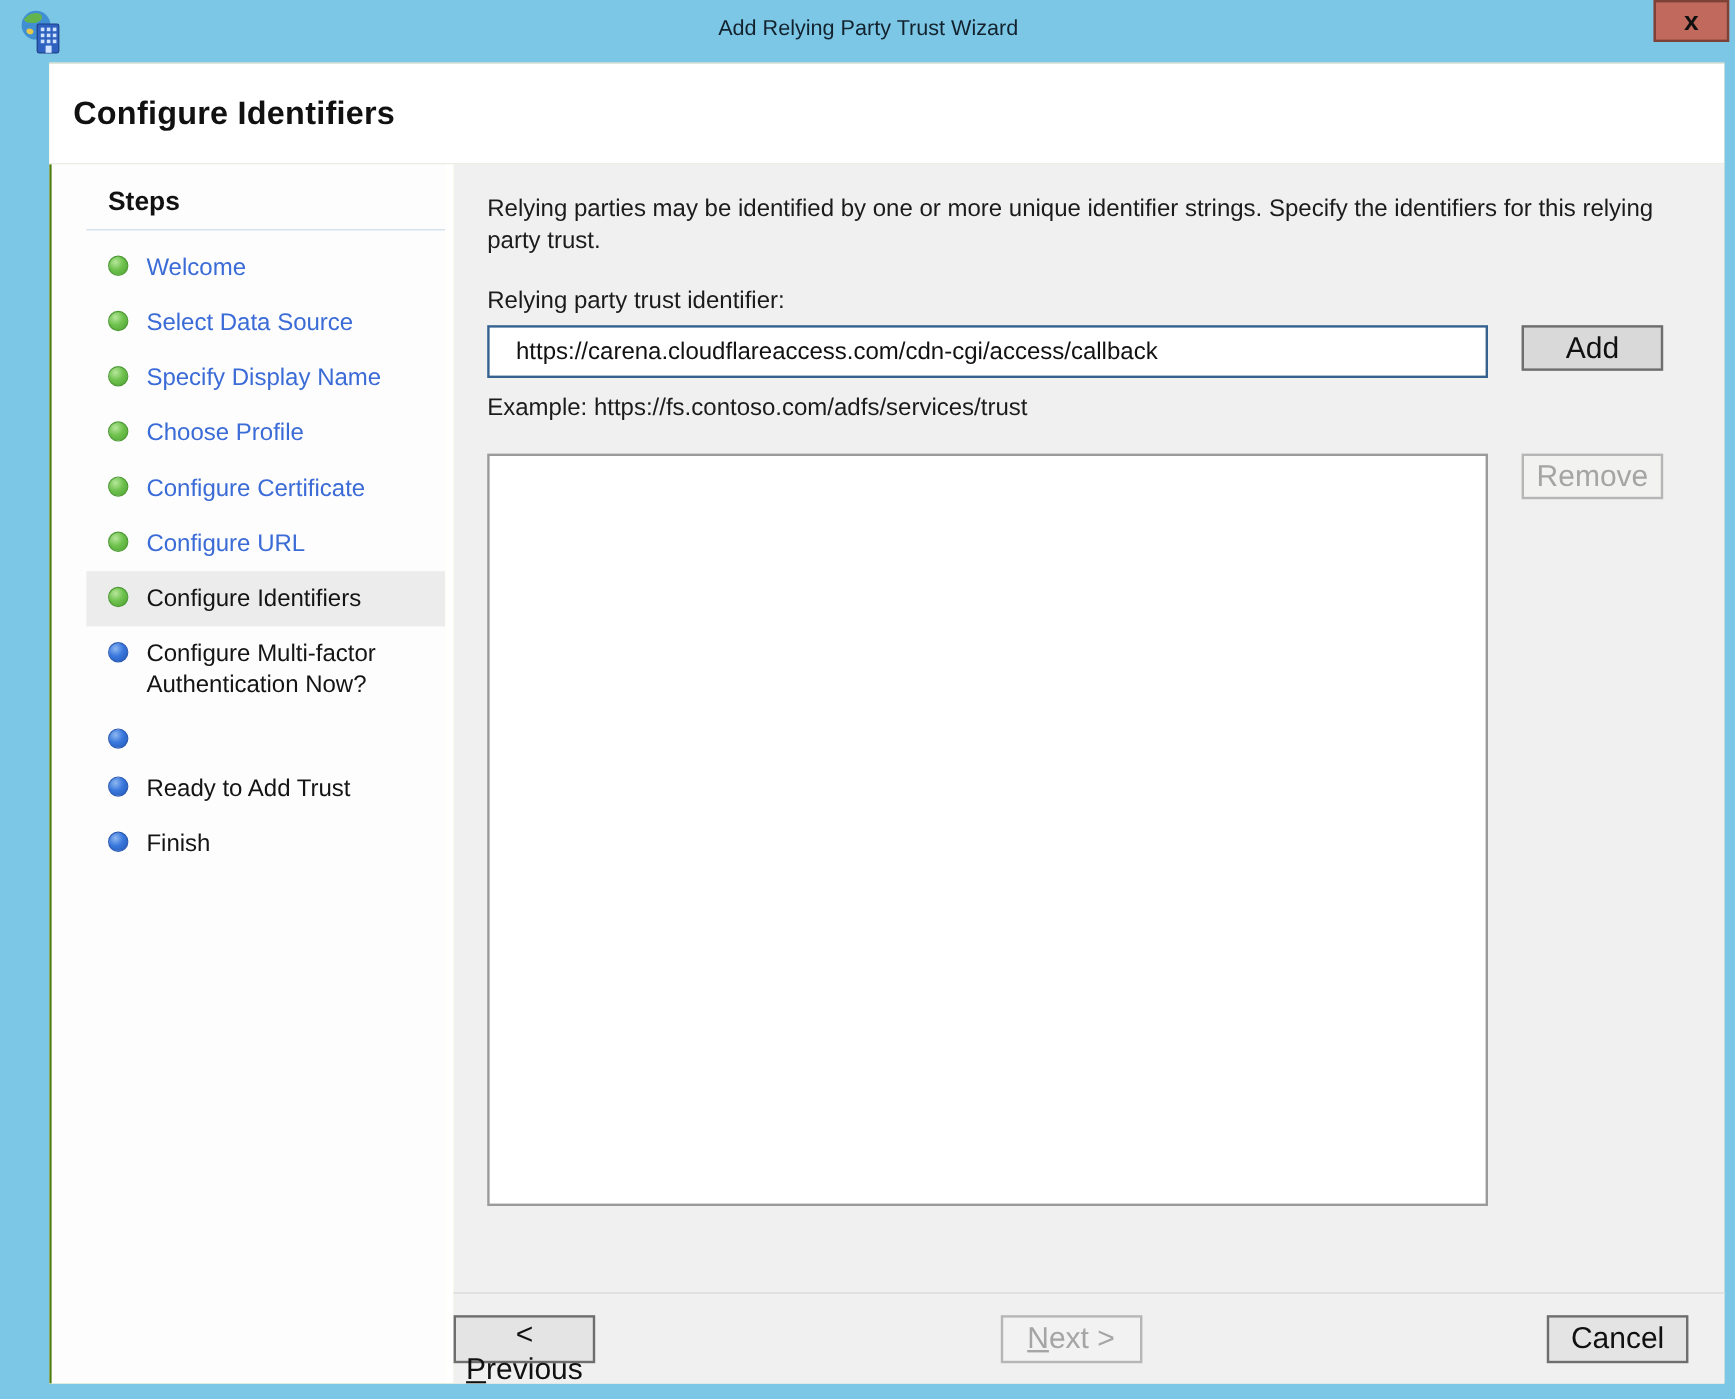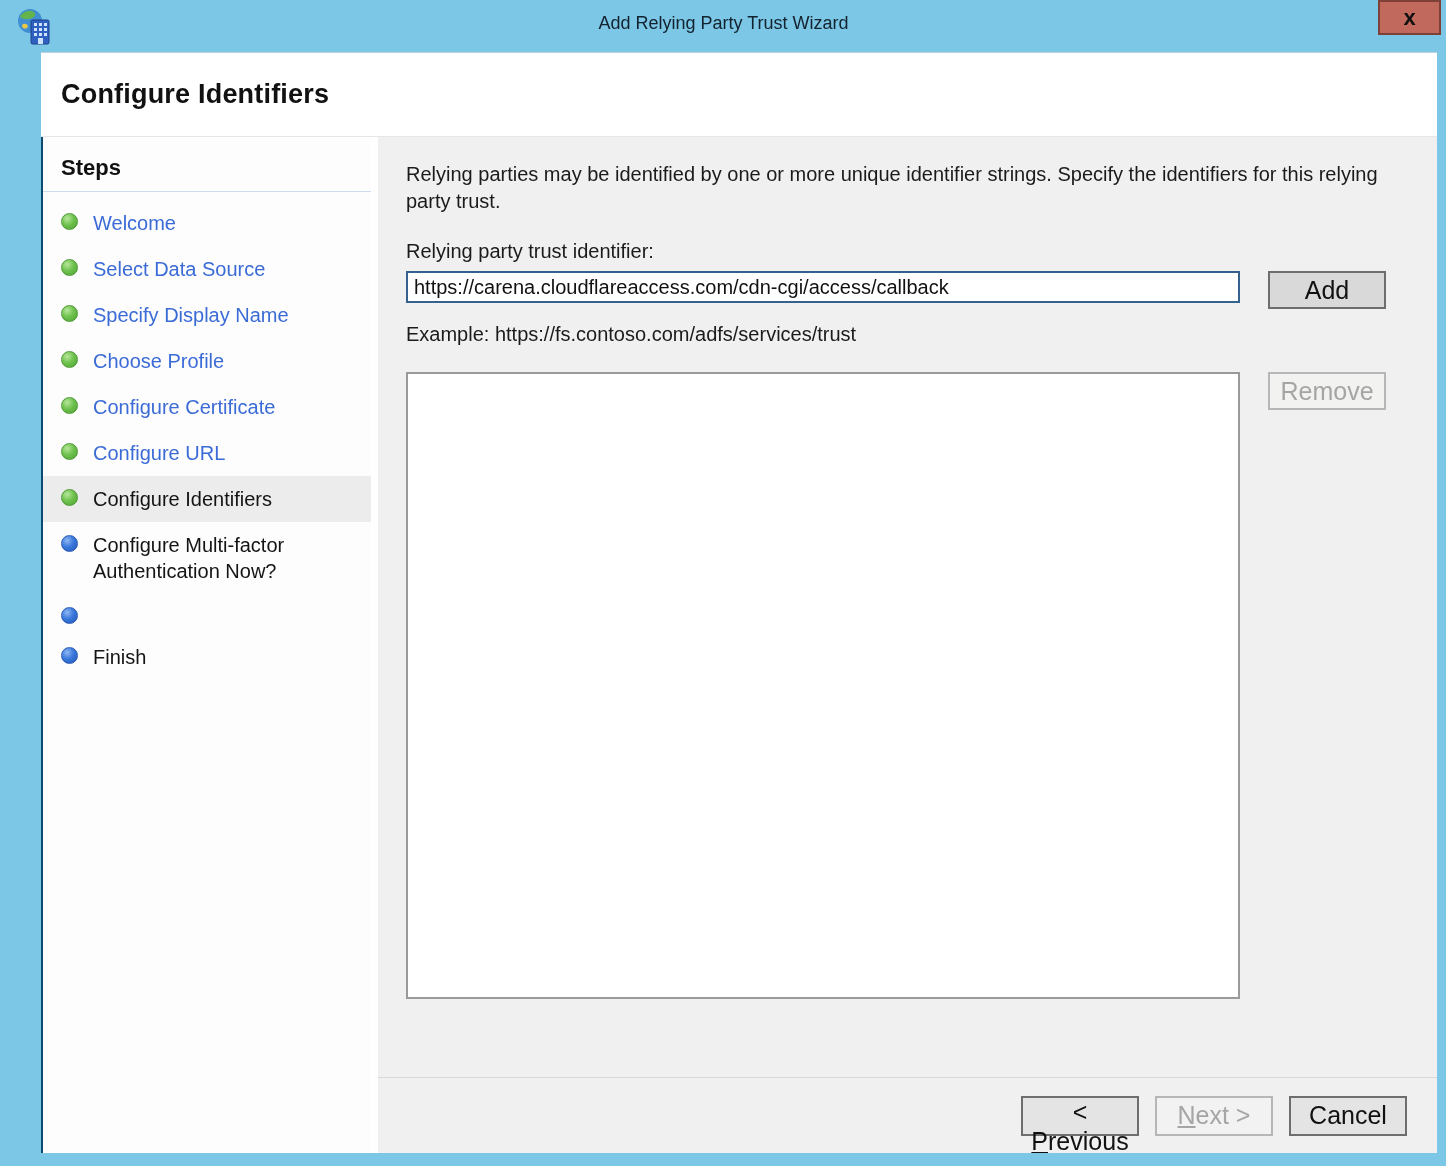--- a/index.html
+++ b/index.html
@@ -59,9 +59,10 @@
   .sidebar {
     flex: 0 0 330px;
     background: #fdfdfd;
-    border-left: 2px solid #0c4a6e;
+    border-left: 2px solid #4d7c0f;
     padding-top: 10px;
     overflow: hidden;
+    padding-left: 29px;
   }
   .steps-heading {
     font-size: 22px; font-weight: bold; color: #111;

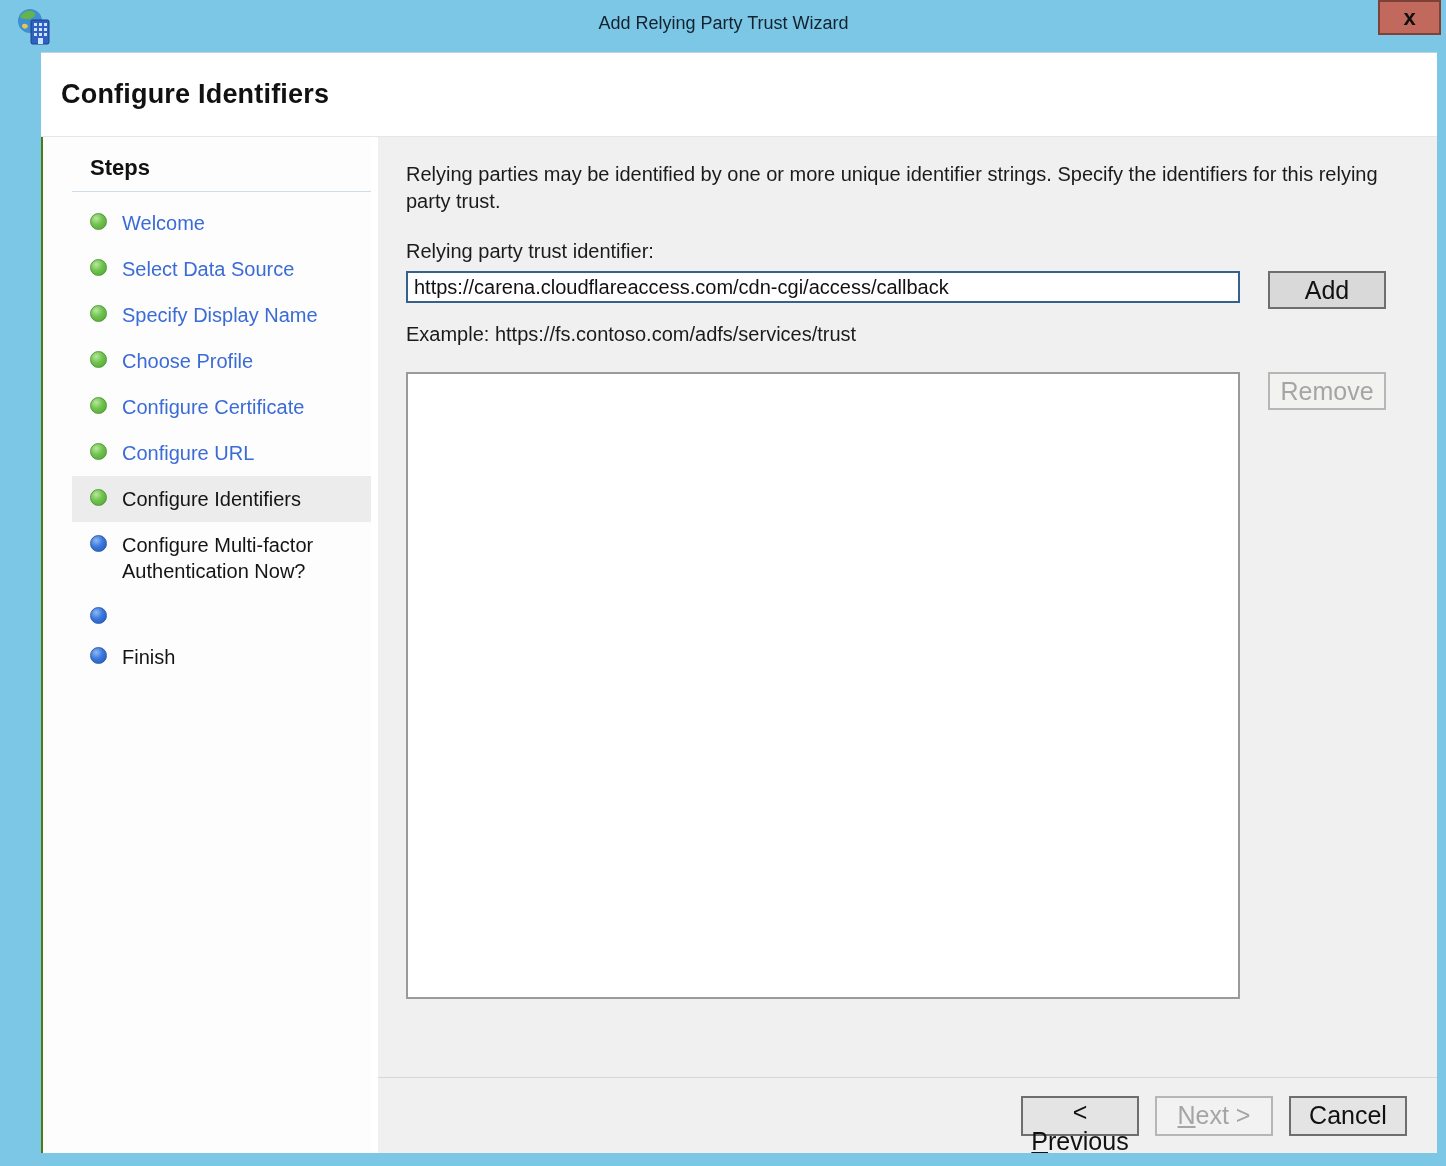--- a/index.html
+++ b/index.html
@@ -104,12 +104,12 @@
   .row .grow-col { flex: 1; max-width: 865px; }
   .row .btn-col { flex: 0 0 145px; margin-left: 28px; }
   .identifier-input {
-    width: 100%; height: 32px;
+    width: 100%; height: 44px;
     border: 2px solid #35618f;
     background: #ffffff;
     font-family: "Liberation Sans", sans-serif;
     font-size: 20px; color: #111;
-    padding: 0 6px;
+    padding: 0 22px;
     outline: none;
   }
   .win-btn {

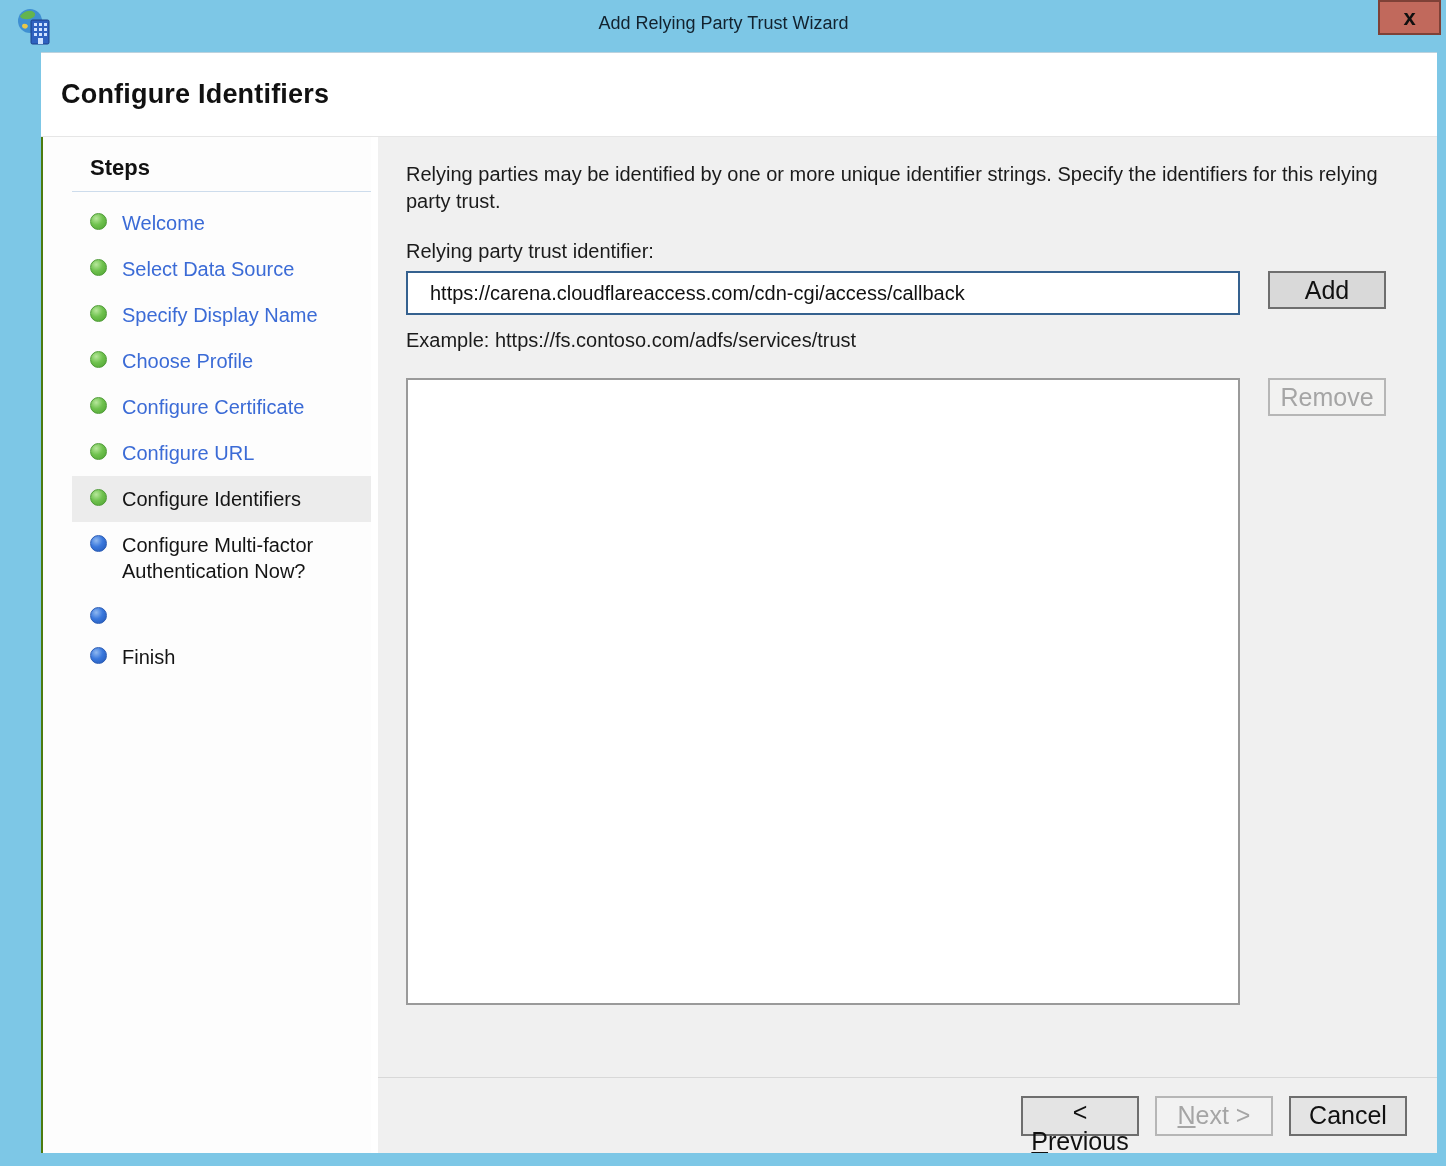--- a/index.html
+++ b/index.html
@@ -221,6 +221,10 @@
             </div>
             <div class="step-item pending">
               <span class="bullet"></span>
+              <span class="step-label">Ready to Add Trust</span>
+            </div>
+            <div class="step-item pending">
+              <span class="bullet"></span>
               <span class="step-label">Finish</span>
             </div>
           </div>

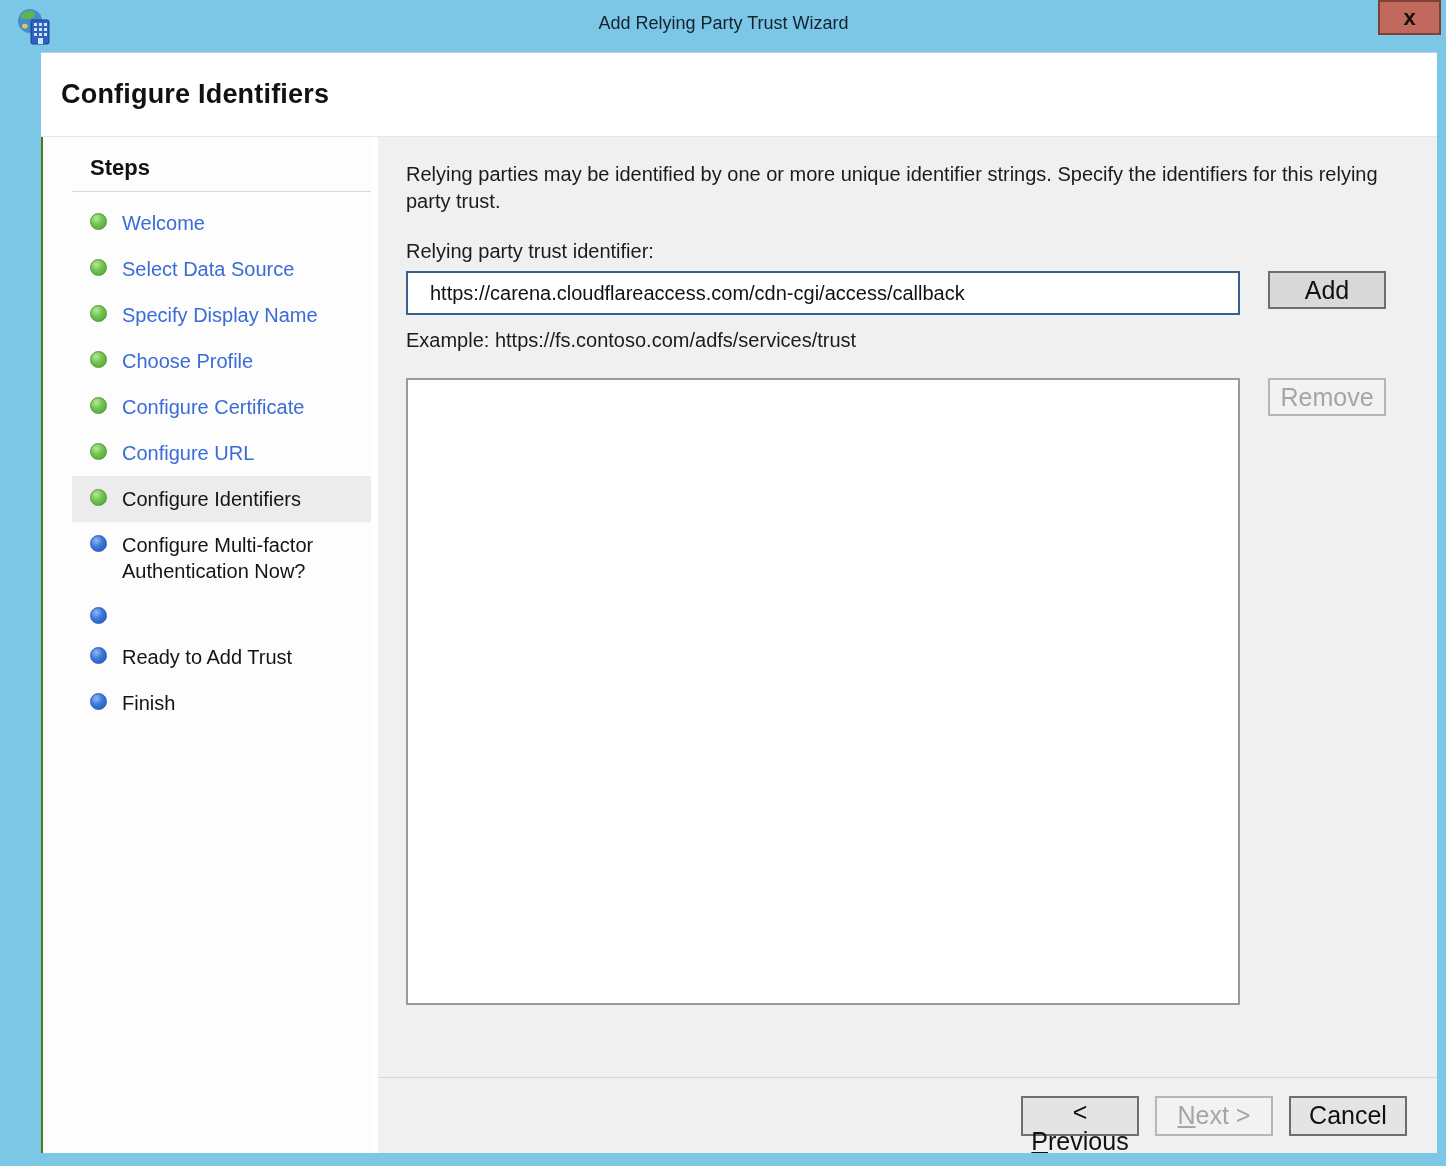--- a/index.html
+++ b/index.html
@@ -136,7 +136,7 @@
   .footer {
     flex: 0 0 76px;
     border-top: 1px solid #d8d8d8;
-    display: flex; align-items: center; justify-content: flex-end;
+    display: flex; align-items: center; justify-content: space-between;
     padding-right: 30px; gap: 16px;
     background: #f0f0f0;
   }

